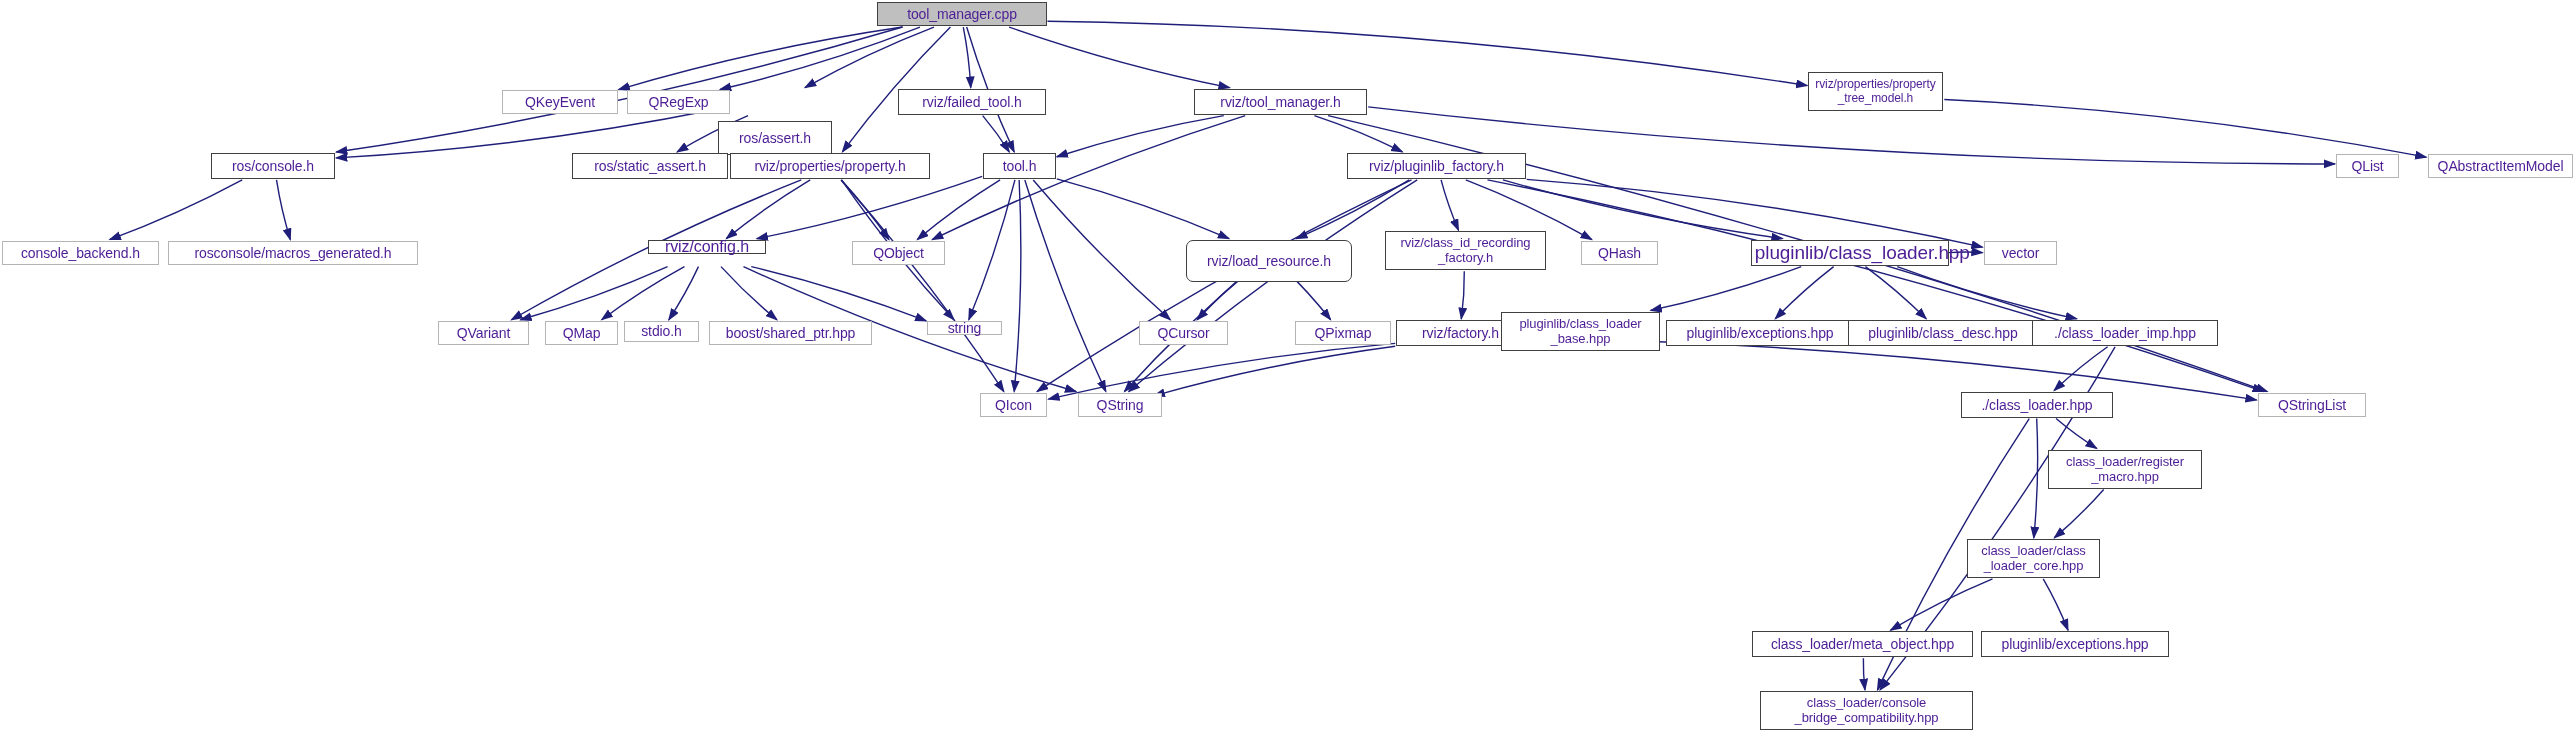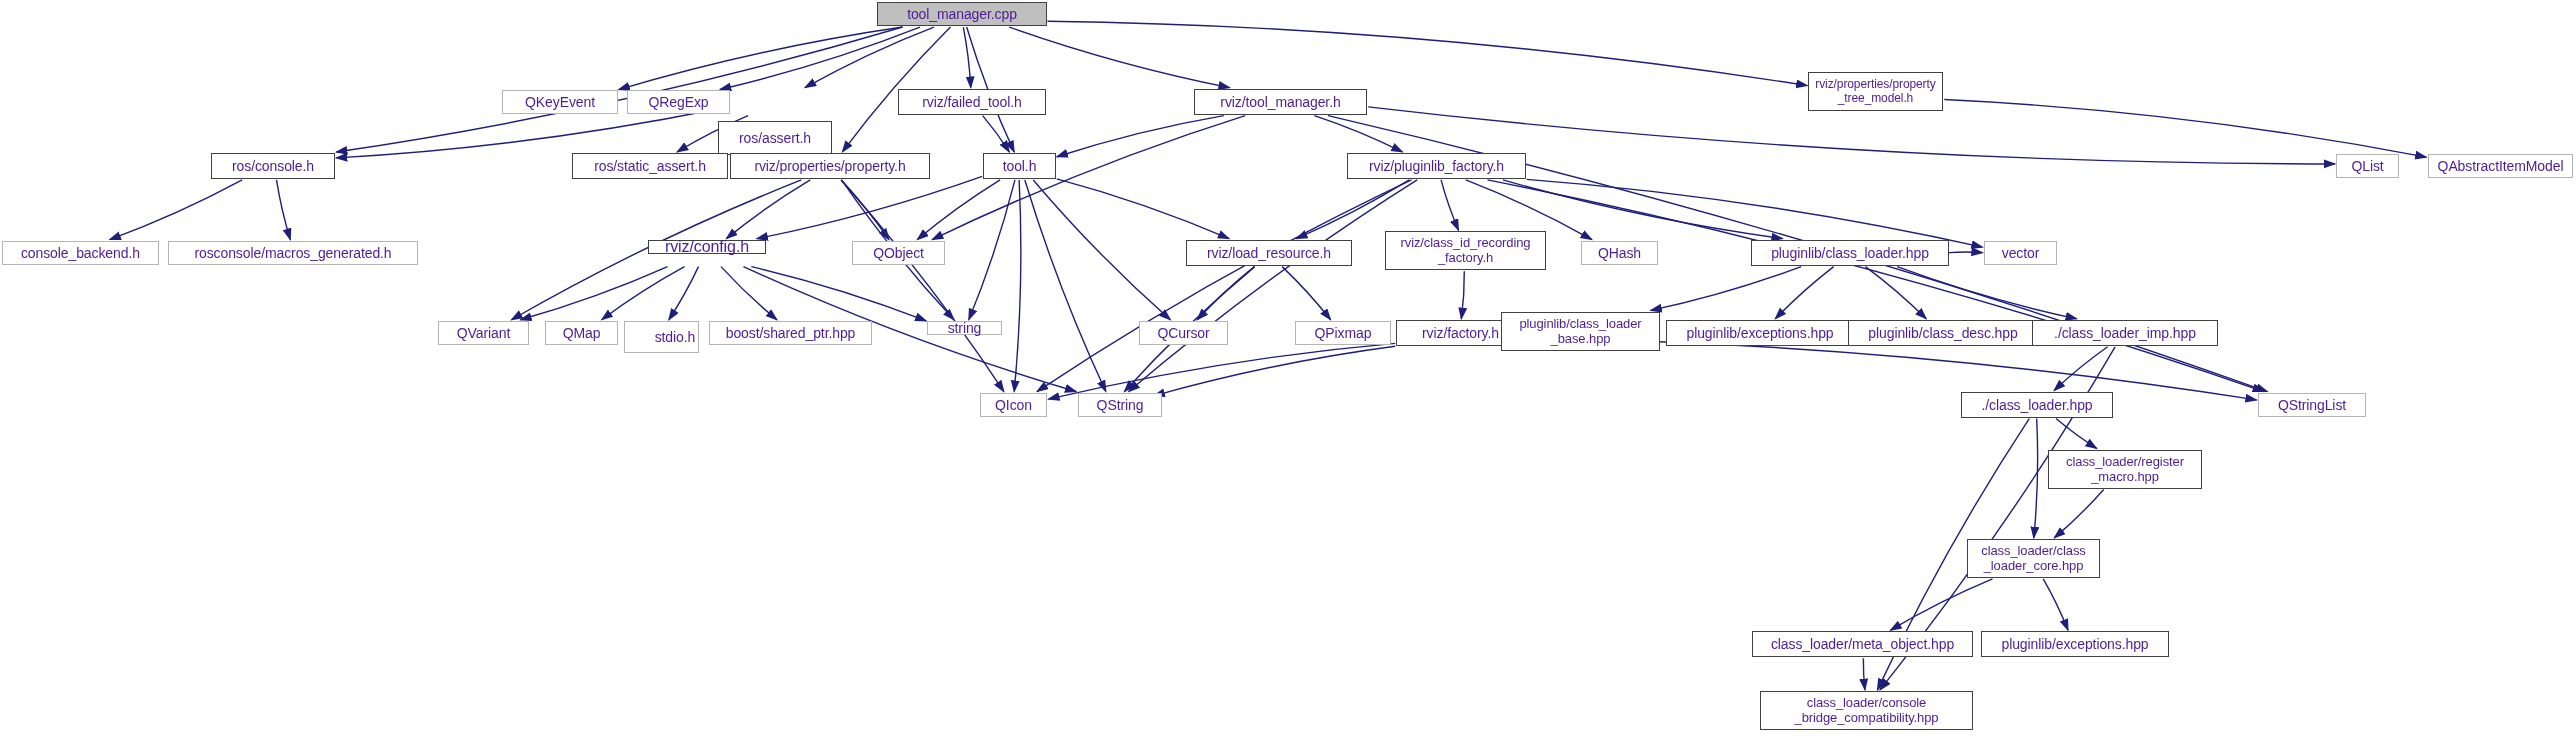--- a/index.html
+++ b/index.html
@@ -164,7 +164,7 @@
       <div class="node plain" style="left: 168px; top: 241px; width: 250px; height: 24px; font-size: 14px;"><span class="node-label">rosconsole/macros_generated.h</span></div>
       <div class="node doc" style="left: 648px; top: 240px; width: 118px; height: 14px; font-size: 16px;"><span class="node-label">rviz/config.h</span></div>
       <div class="node plain" style="left: 852px; top: 241px; width: 93px; height: 24px; font-size: 14px;"><span class="node-label">QObject</span></div>
-      <div class="node doc" style="left: 1186px; top: 240px; width: 166px; height: 26px; font-size: 14px;"><span class="node-label">rviz/load_resource.h</span></div>
+      <div class="node doc" style="left: 1186px; top: 240px; width: 166px; height: 42px; font-size: 14px; border-radius: 7px;"><span class="node-label">rviz/load_resource.h</span></div>
       <div class="node doc" style="left: 1385px; top: 231px; width: 161px; height: 39px; font-size: 13px;"><span class="node-label">rviz/class_id_recording
 _factory.h</span></div>
       <div class="node plain" style="left: 1581px; top: 241px; width: 77px; height: 24px; font-size: 14px;"><span class="node-label">QHash</span></div>

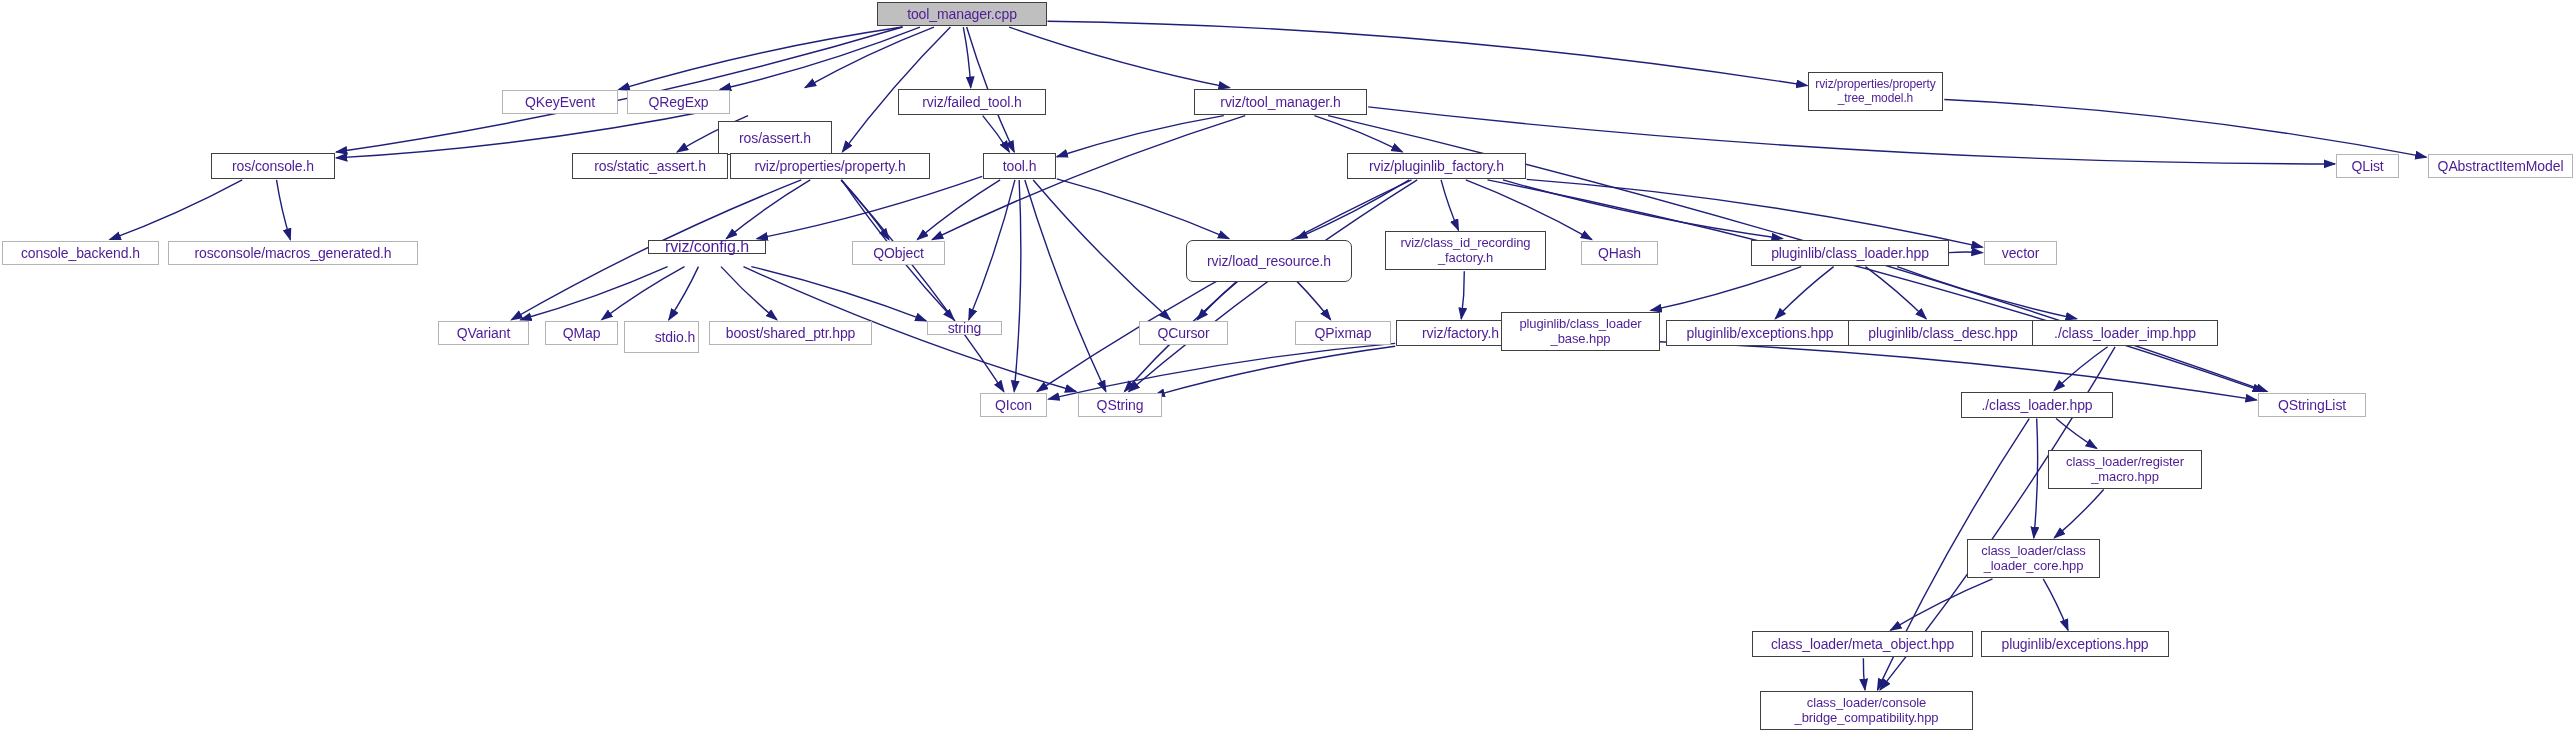--- a/index.html
+++ b/index.html
@@ -168,7 +168,7 @@
       <div class="node doc" style="left: 1385px; top: 231px; width: 161px; height: 39px; font-size: 13px;"><span class="node-label">rviz/class_id_recording
 _factory.h</span></div>
       <div class="node plain" style="left: 1581px; top: 241px; width: 77px; height: 24px; font-size: 14px;"><span class="node-label">QHash</span></div>
-      <div class="node doc" style="left: 1751px; top: 240px; width: 198px; height: 26px; font-size: 14px;"><span class="node-label">pluginlib/class_loader.hpp</span></div>
+      <div class="node doc" style="left: 1751px; top: 240px; width: 198px; height: 26px; font-size: 19px;"><span class="node-label">pluginlib/class_loader.hpp</span></div>
       <div class="node plain" style="left: 1984px; top: 241px; width: 73px; height: 24px; font-size: 14px;"><span class="node-label">vector</span></div>
       <div class="node plain" style="left: 438px; top: 321px; width: 91px; height: 24px; font-size: 14px;"><span class="node-label">QVariant</span></div>
       <div class="node plain" style="left: 545px; top: 321px; width: 73px; height: 24px; font-size: 14px;"><span class="node-label">QMap</span></div>

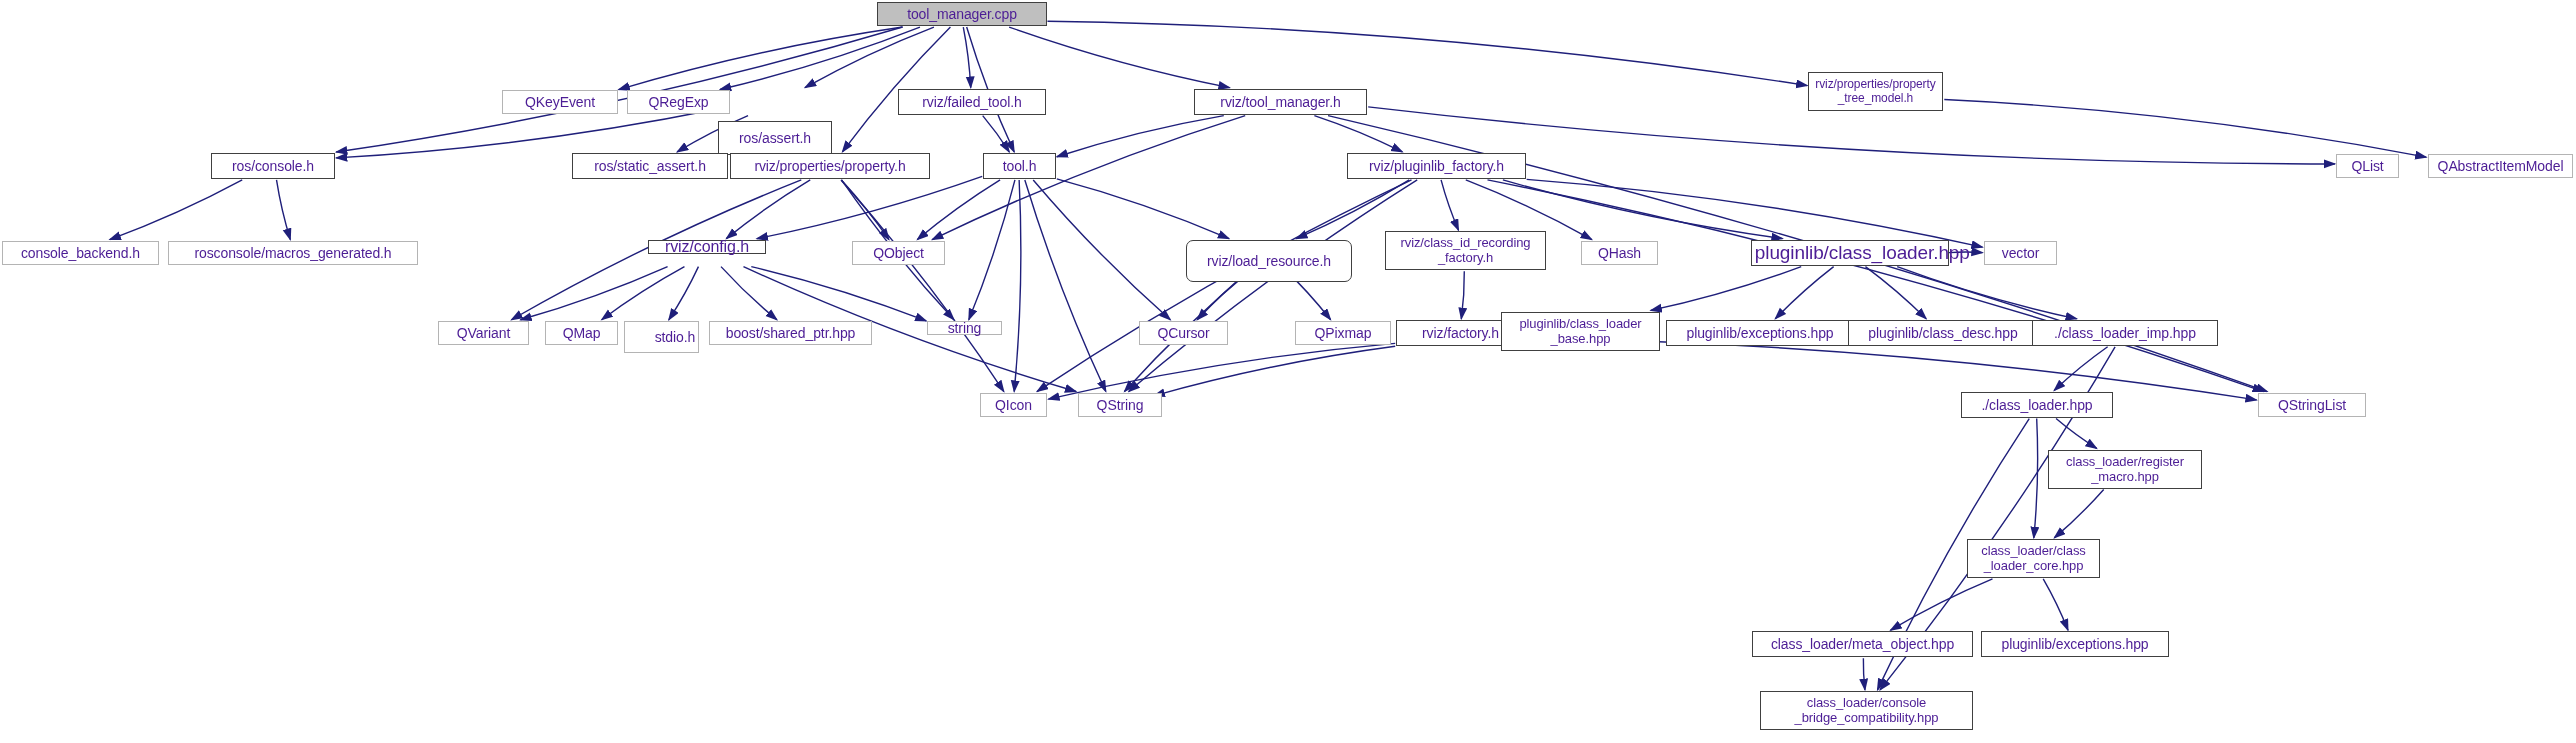--- a/index.html
+++ b/index.html
@@ -172,7 +172,7 @@
       <div class="node plain" style="left: 1984px; top: 241px; width: 73px; height: 24px; font-size: 14px;"><span class="node-label">vector</span></div>
       <div class="node plain" style="left: 438px; top: 321px; width: 91px; height: 24px; font-size: 14px;"><span class="node-label">QVariant</span></div>
       <div class="node plain" style="left: 545px; top: 321px; width: 73px; height: 24px; font-size: 14px;"><span class="node-label">QMap</span></div>
-      <div class="node plain" style="left: 624px; top: 321px; width: 75px; height: 32px; font-size: 14px; text-align: right;"><span class="node-label">stdio.h</span></div>
+      <div class="node plain" style="left: 624px; top: 321px; width: 75px; height: 21px; font-size: 14px;"><span class="node-label">stdio.h</span></div>
       <div class="node plain" style="left: 709px; top: 321px; width: 163px; height: 24px; font-size: 14px;"><span class="node-label">boost/shared_ptr.hpp</span></div>
       <div class="node plain" style="left: 927px; top: 321px; width: 75px; height: 14px; font-size: 14px;"><span class="node-label">string</span></div>
       <div class="node plain" style="left: 1139px; top: 321px; width: 89px; height: 24px; font-size: 14px;"><span class="node-label">QCursor</span></div>

